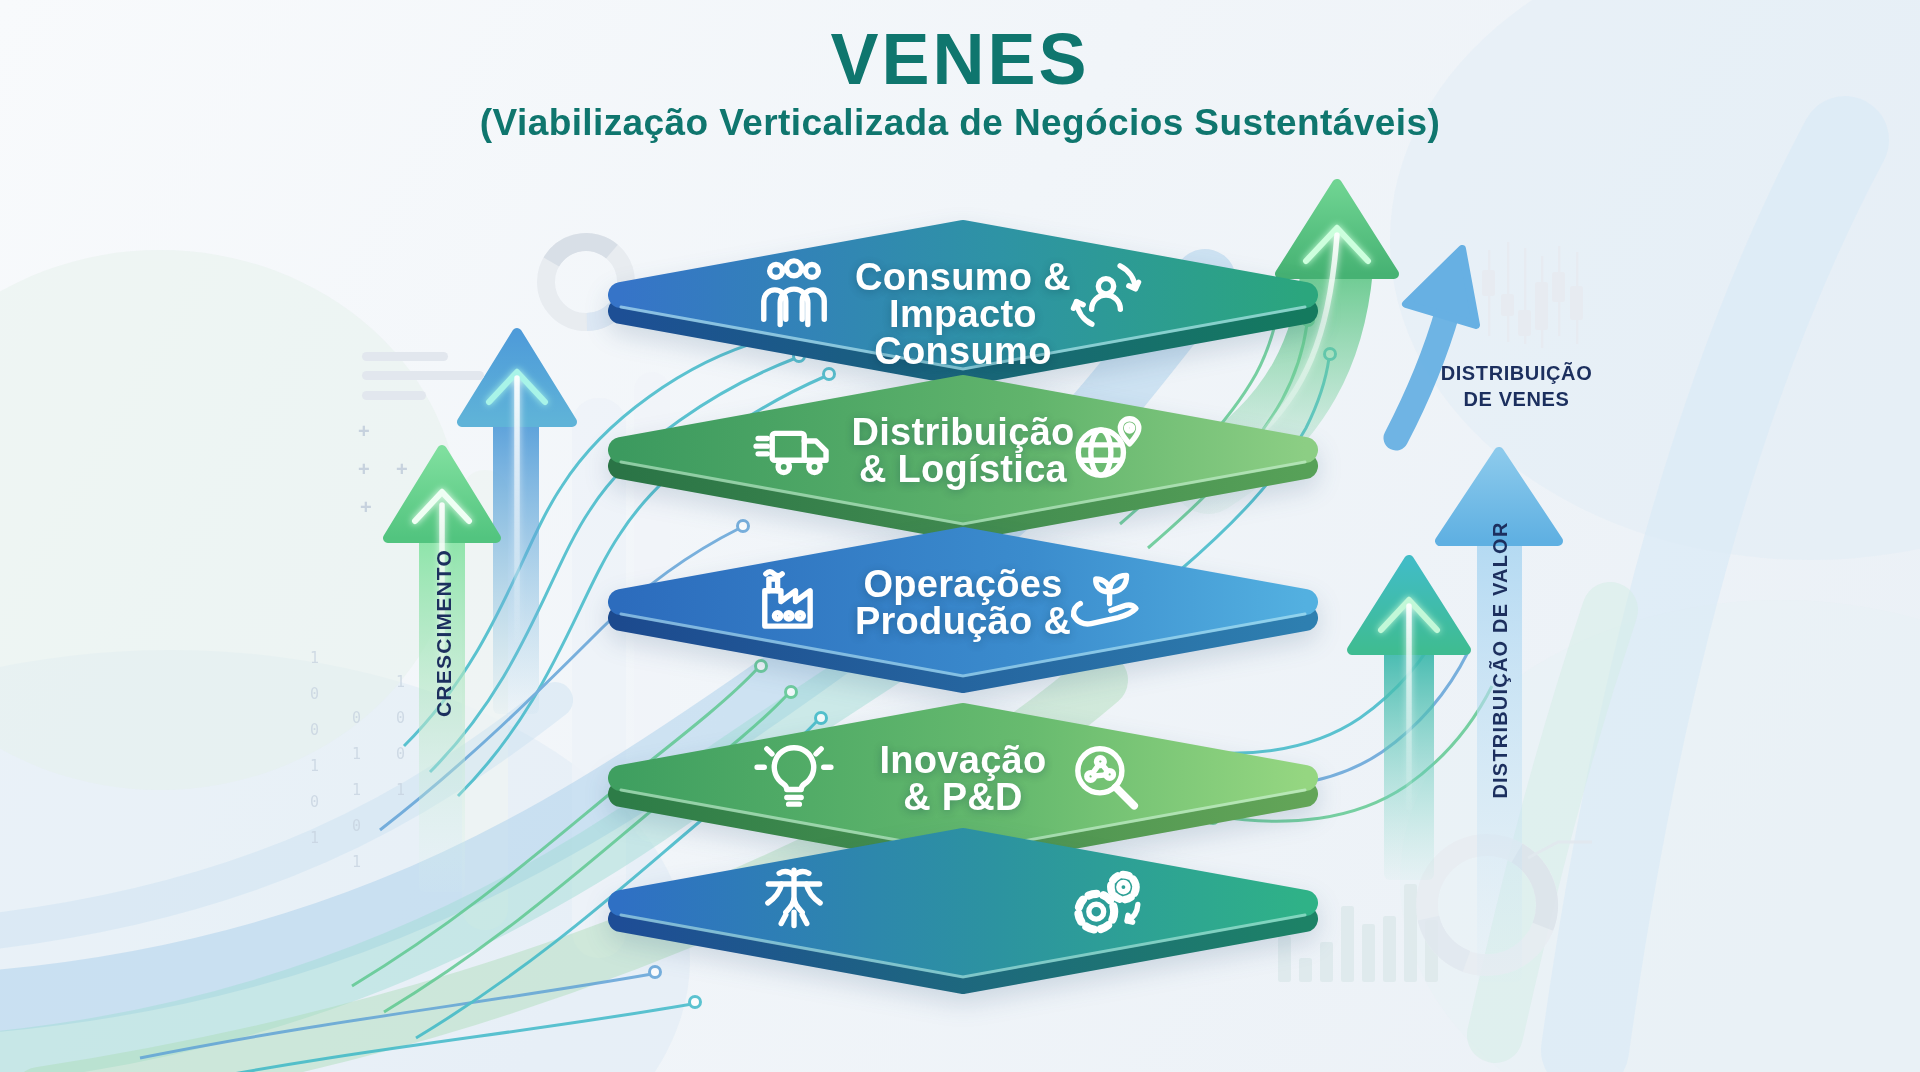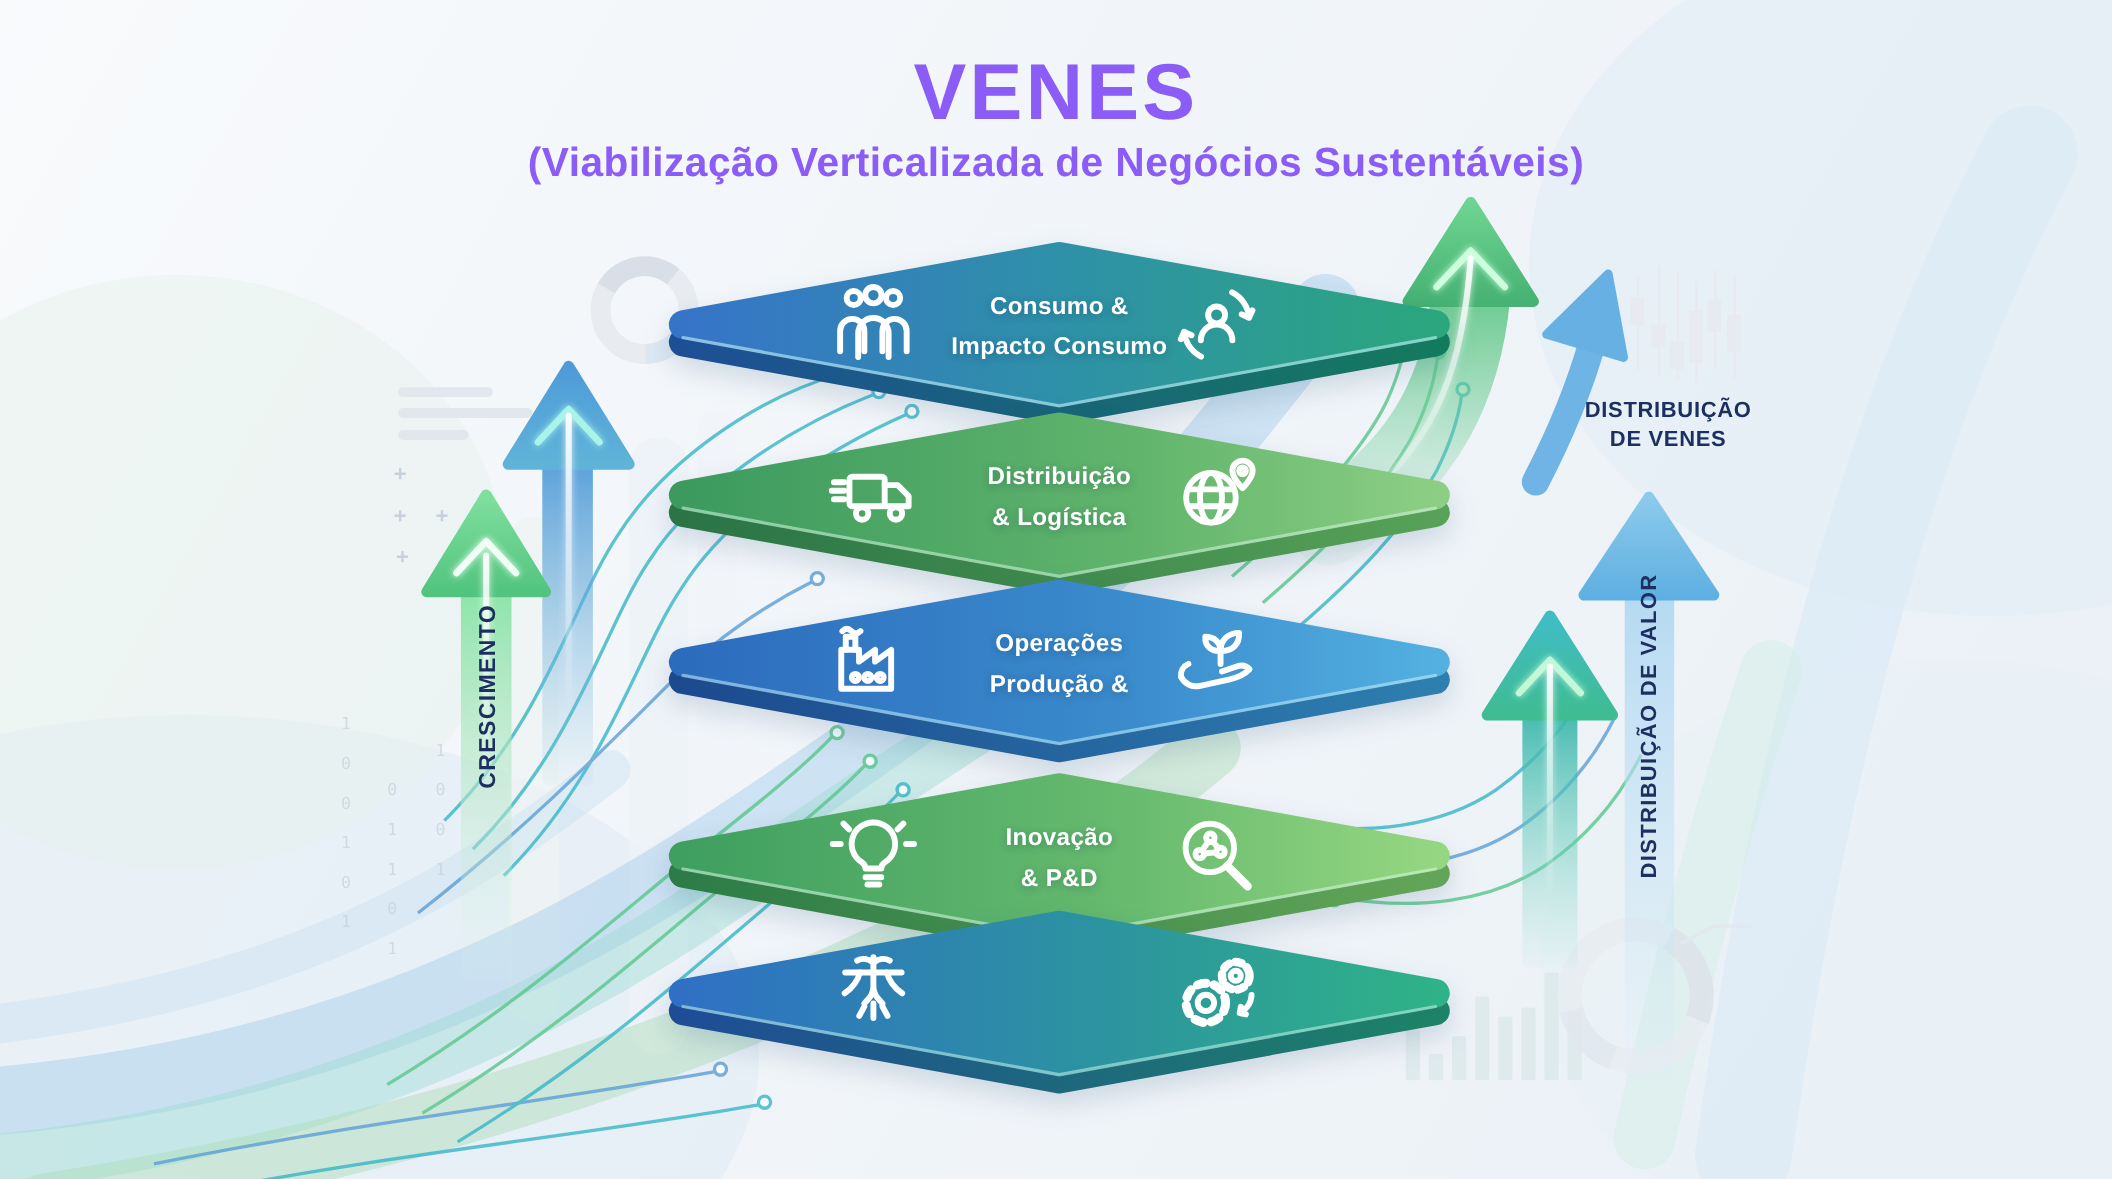--- a/index.html
+++ b/index.html
@@ -11,7 +11,7 @@
   .canvas{position:absolute;inset:0;}
   #decor{position:absolute;left:0;top:0;z-index:1;}
   
-  .title-block{position:absolute;top:22px;left:0;width:100%;text-align:center;z-index:4;color:#8b5cf6;margin-top:25px;}
+  .title-block{position:absolute;top:22px;left:0;width:100%;text-align:center;z-index:4;color:#0f766e;}
   .title-block h1{margin:0;font-size:72px;font-weight:700;letter-spacing:3px;line-height:1.05;}
   .title-block h2{margin:4px 0 0 0;font-size:37px;font-weight:700;letter-spacing:.4px;}
   

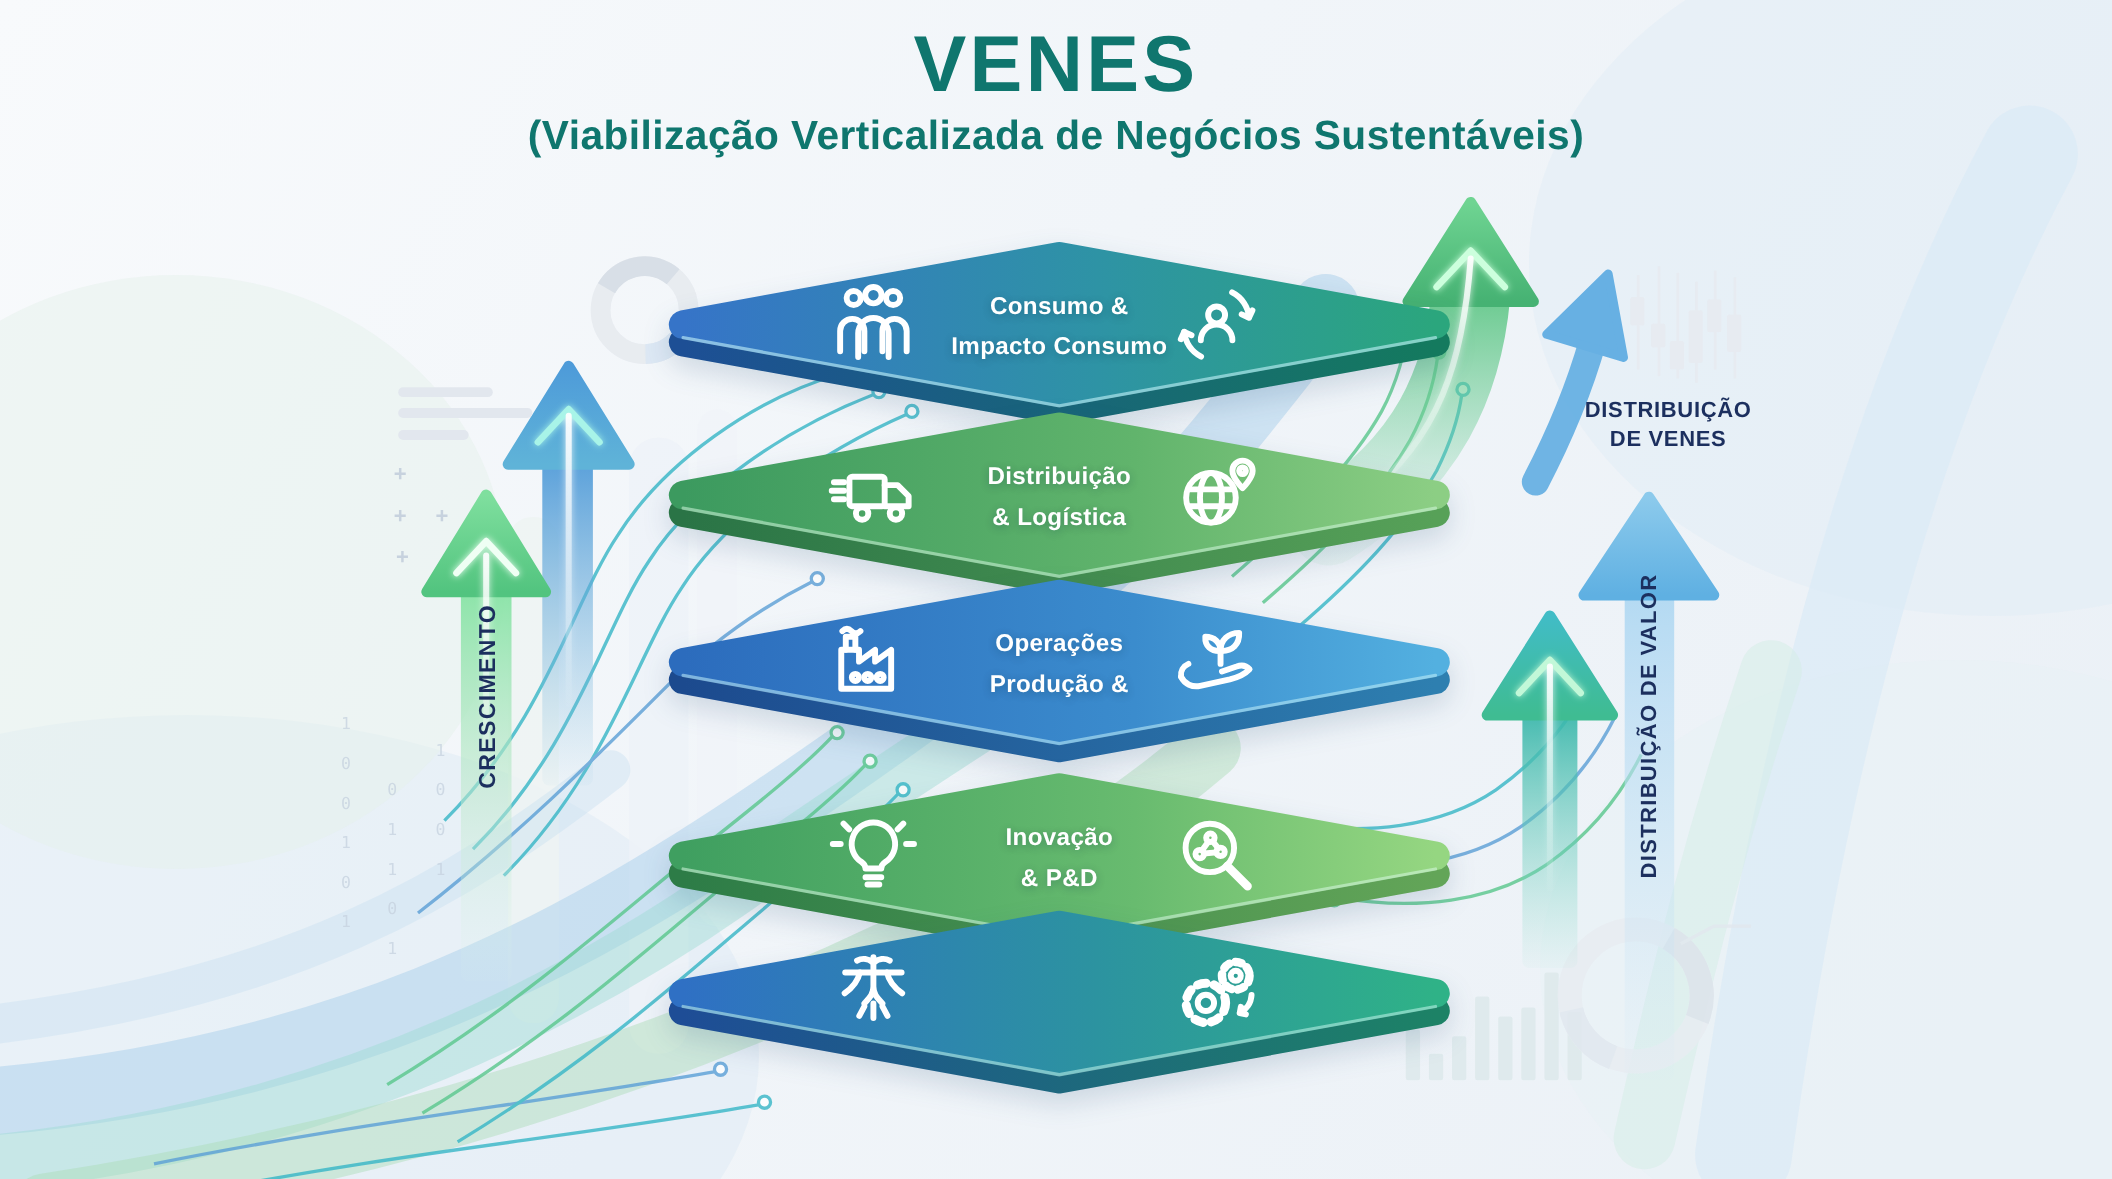--- a/index.html
+++ b/index.html
@@ -23,7 +23,7 @@
   .l-icon svg{width:100%;height:100%;}
   .l-icon svg *{stroke:#ffffff;fill:none;stroke-width:2.1;stroke-linecap:round;stroke-linejoin:round;}
   .l-text{position:absolute;left:210px;top:82px;width:320px;text-align:center;color:#ffffff;
-          font-size:22px;font-weight:700;line-height:37px;letter-spacing:.3px;
+          font-size:38px;font-weight:700;line-height:37px;letter-spacing:.3px;
           text-shadow:0 2px 8px rgba(8,45,70,.3);}
   
   .v-label{position:absolute;z-index:3;color:#1c2f5e;font-weight:700;white-space:nowrap;

